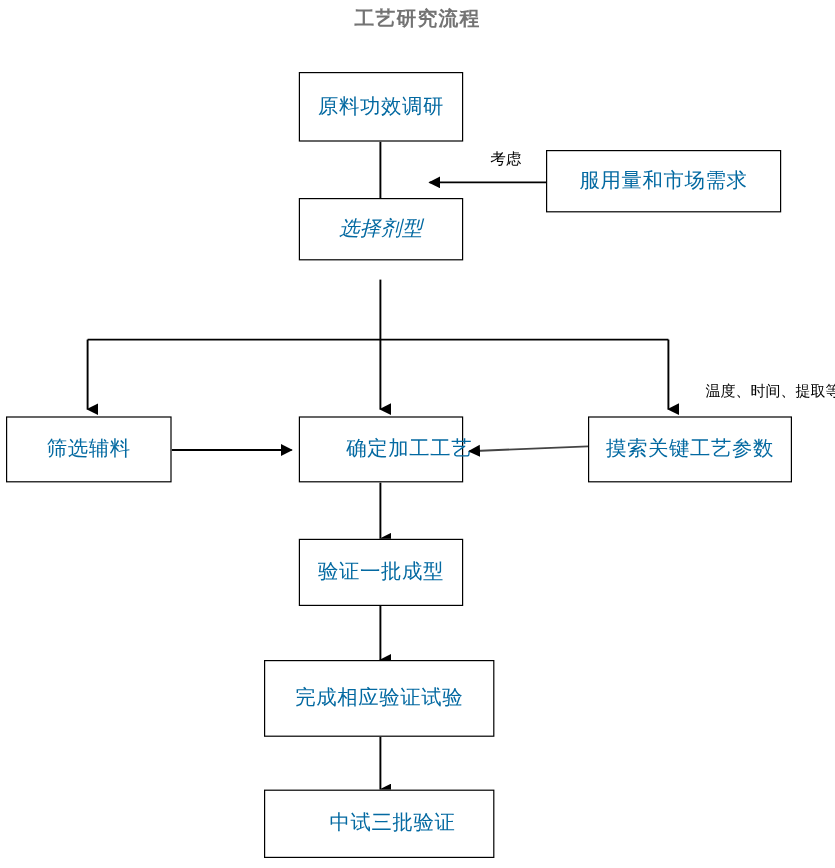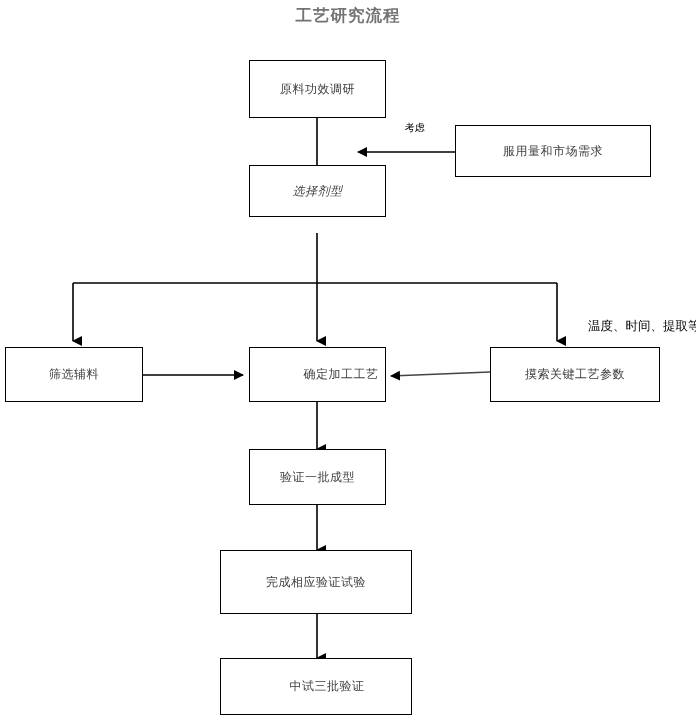--- a/index.html
+++ b/index.html
@@ -32,8 +32,8 @@
     display: flex;
     align-items: center;
     justify-content: center;
-    color: #404040;
-    font-size: 12px;
+    color: #0369a1;
+    font-size: 17px;
     letter-spacing: 0.5px;
     line-height: 1.2;
     white-space: nowrap;

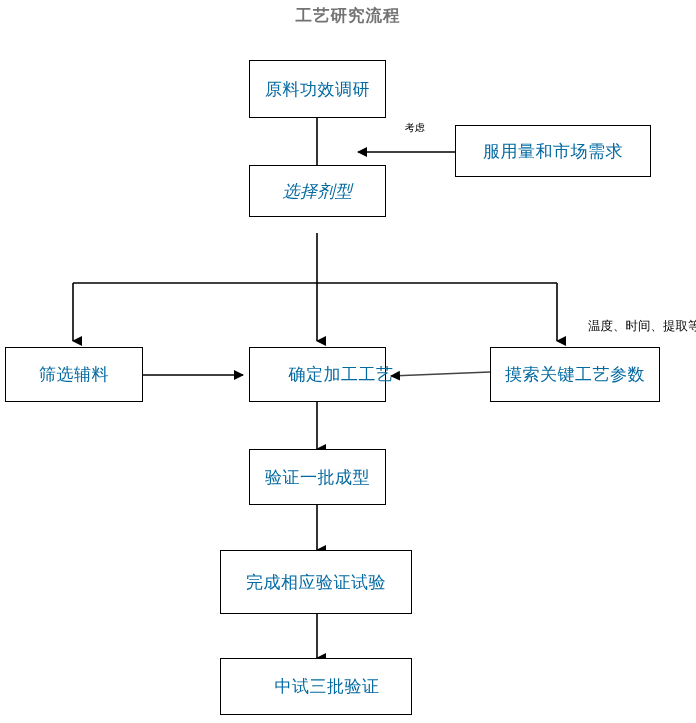--- a/index.html
+++ b/index.html
@@ -41,7 +41,7 @@
   .edge-label {
     position: absolute;
     color: #000000;
-    font-size: 10px;
+    font-size: 13px;
     line-height: 1.35;
     white-space: pre;
     text-align: center;

